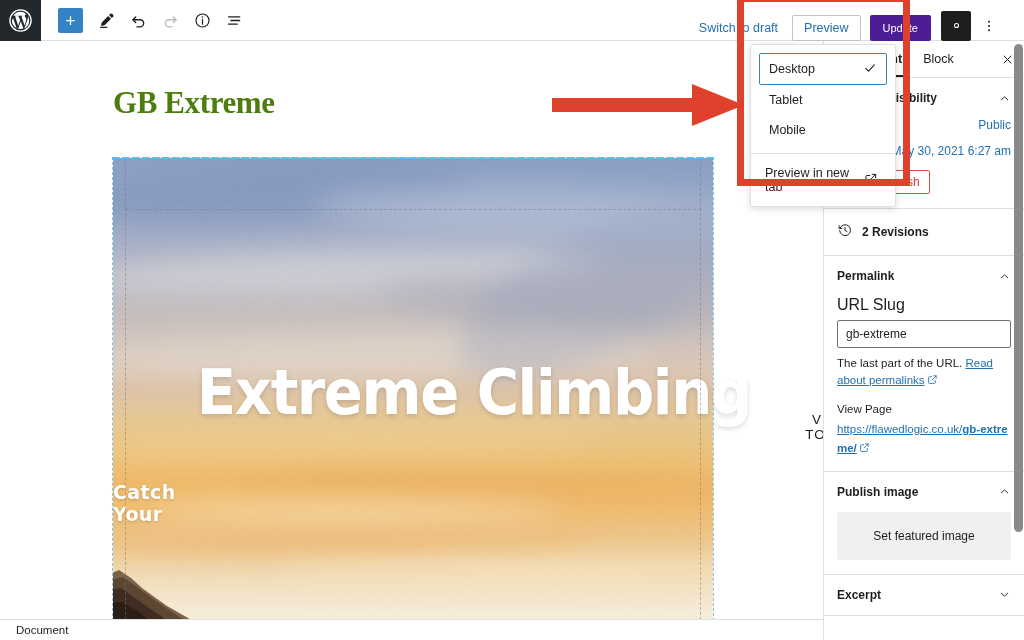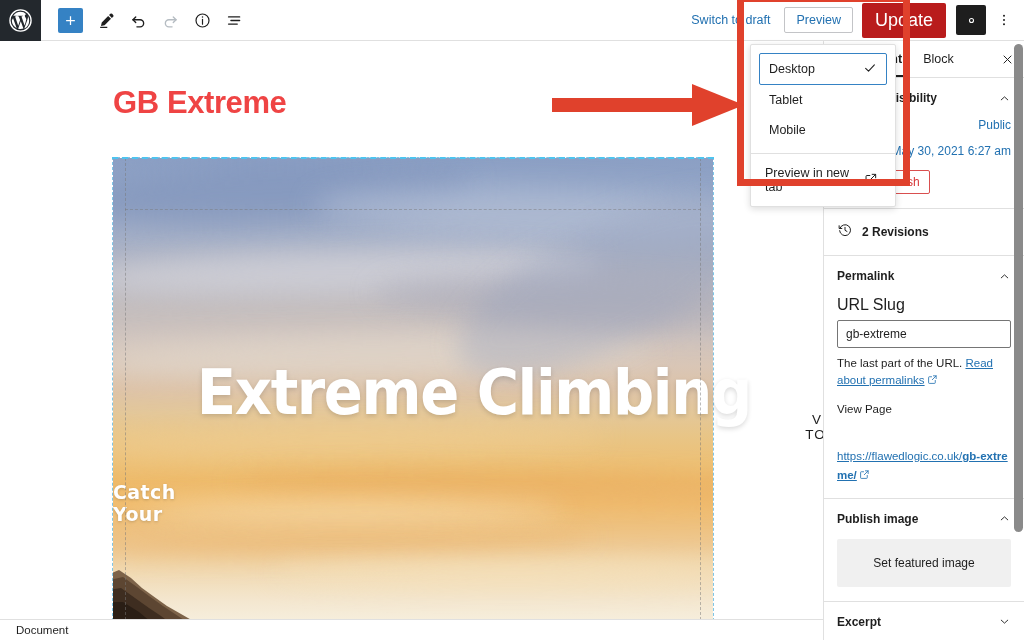--- a/index.html
+++ b/index.html
@@ -37,8 +37,8 @@
   .tb-btn svg { display: block; }
 
   .tb-right {
-    margin-left: auto; display: flex; align-items: center;
-    gap: 0; padding-right: 8px; height: 41px;
+    margin-left: auto; display: flex; align-items: flex-end;
+    gap: 0; padding-right: 23px; height: 41px;
   }
   .link-btn {
     background: none; border: none; color: #2271b1; font-size: 12.5px;

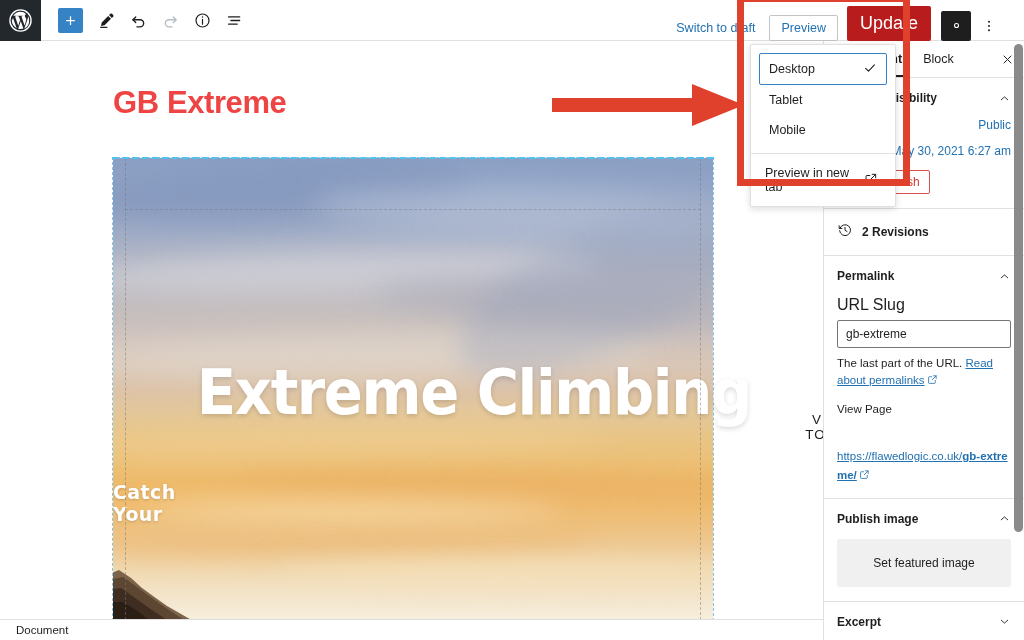--- a/index.html
+++ b/index.html
@@ -52,7 +52,7 @@
     margin-right: 9px; margin-left: 4px;
   }
   .update-btn {
-    background: #b91c1c; border: none; color: #fff; font-size: 18px;
+    background: #4c1d95; border: none; color: #fff; font-size: 11px;
     font-family: "Liberation Sans", sans-serif; padding: 7px 13px;
     border-radius: 2px; cursor: pointer; margin-right: 10px;
   }

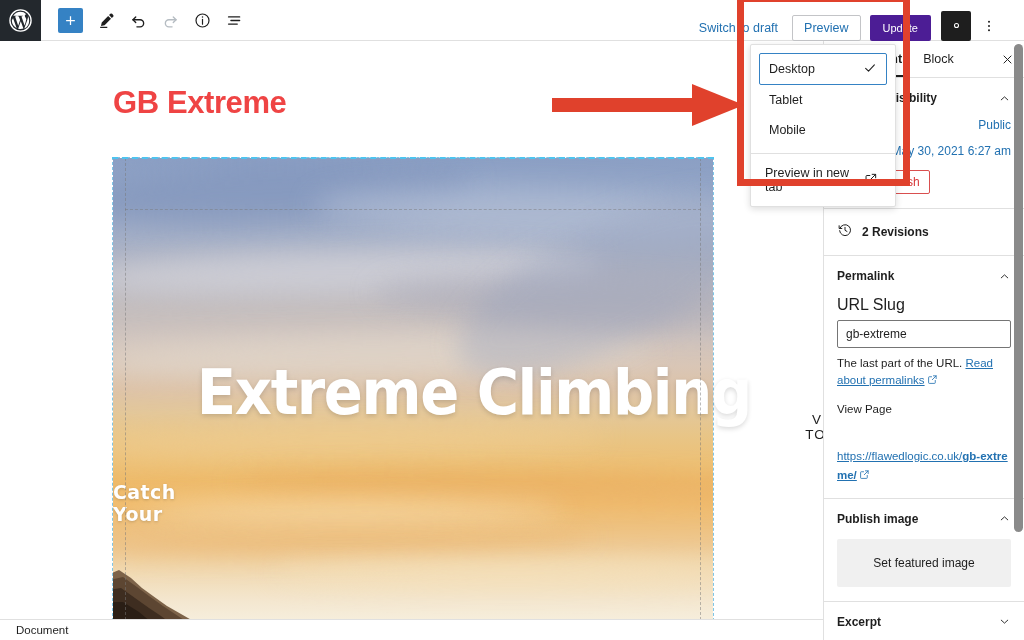--- a/index.html
+++ b/index.html
@@ -97,9 +97,9 @@
     background: #fff; overflow: hidden;
   }
   .post-title {
-    font-size: 31px; font-weight: bold; color: #ef4444;
+    font-size: 31px; font-weight: bold; color: #4d7c0f;
     letter-spacing: -0.4px; padding: 44px 0 0 113px;
-    font-family: Liberation Sans, sans-serif;
+    font-family: Liberation Serif, serif;
   }
   .hero-wrap {
     position: absolute; left: 113px; top: 117px;

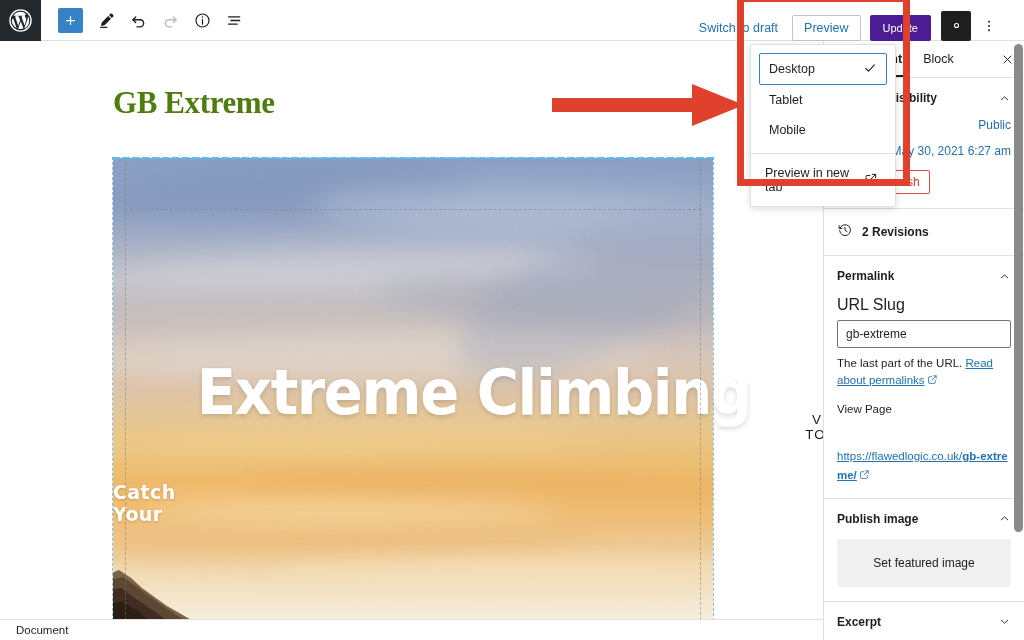--- a/index.html
+++ b/index.html
@@ -503,7 +503,7 @@
           </span>
         </div>
         <div class="help" style="margin-top:12px">View Page</div>
-        <div style="margin-top:28px">
+        <div style="margin-top:1px">
           <a class="viewlink" href="#"><span>https://flawedlogic.co.uk/</span><b>gb-extreme/</b></a><span class="ext">
             <svg width="11" height="11" viewBox="0 0 24 24" fill="none" stroke="#2271b1" stroke-width="1.8" stroke-linecap="round" stroke-linejoin="round">
                 <path d="M14 4h6v6"></path>

